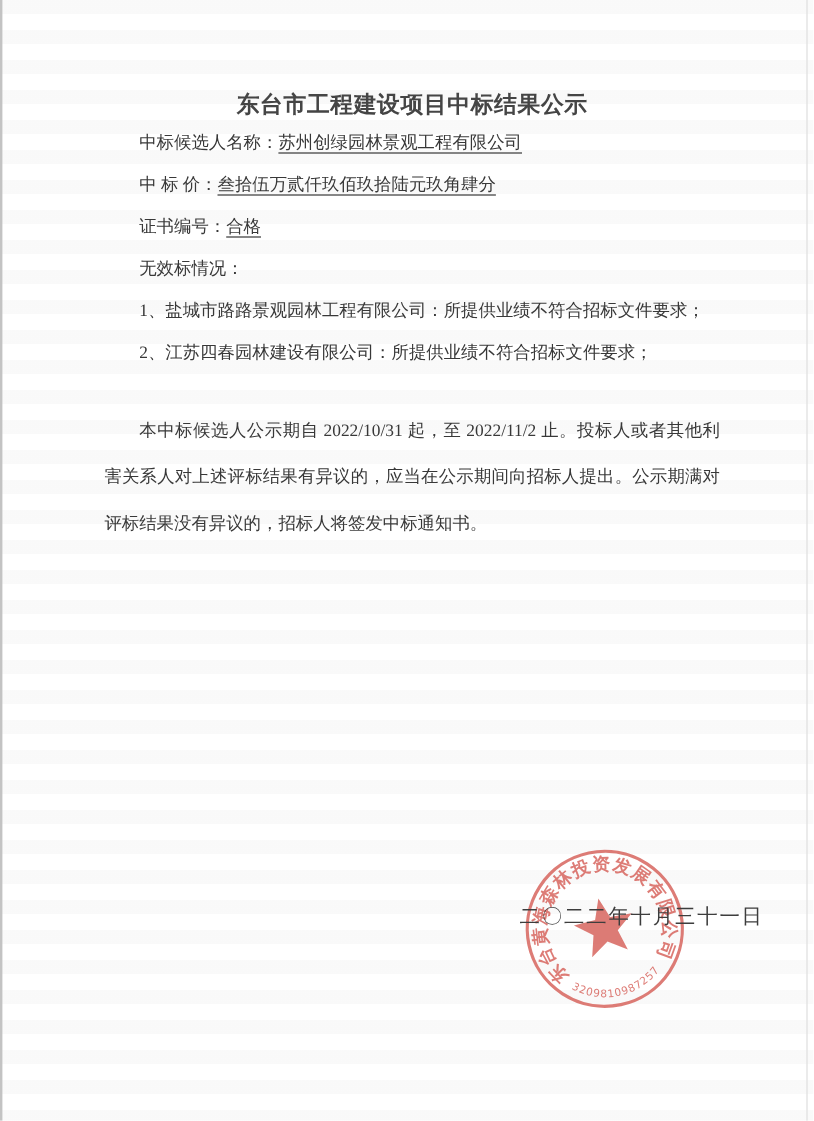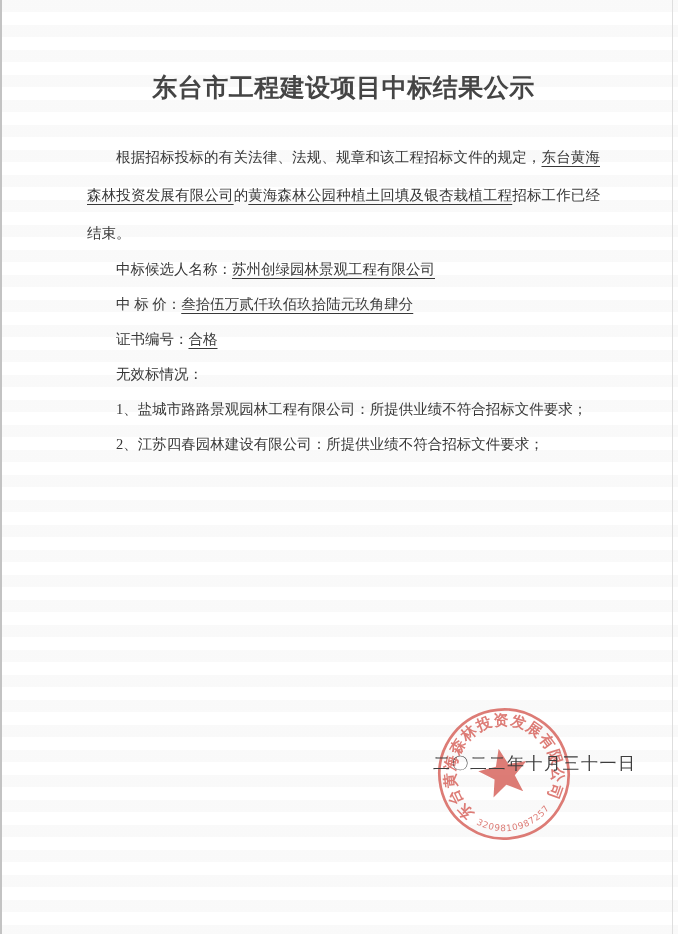--- a/index.html
+++ b/index.html
@@ -36,7 +36,7 @@
     margin: 74px 0 0 0;
     line-height: 28px;
     text-align: center;
-    font-size: 25px;
+    font-size: 19px;
     font-weight: bold;
     color: #454545;
     letter-spacing: 0.5px;

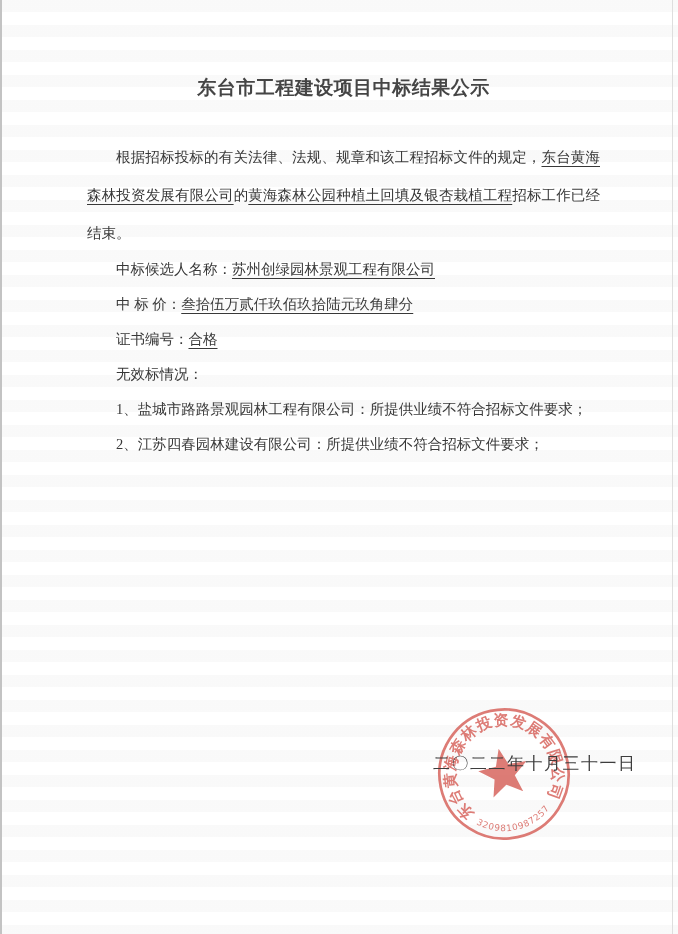--- a/index.html
+++ b/index.html
@@ -98,7 +98,6 @@
   <div class="content">
     <h1 class="doc-title">东台市工程建设项目中标结果公示</h1>
 
-    <p class="para-open"><span>根据招标投标的有关法律、法规、规章和该工程招标文件的规定，</span><span class="u">东台黄海森林投资发展有限公司</span><span>的</span><span class="u">黄海森林公园种植土回填及银杏栽植工程</span><span>招标工作已经结束。</span></p>
 
 
     <p class="field-row"><span>中标候选人名称：</span><span class="u">苏州创绿园林景观工程有限公司</span></p>

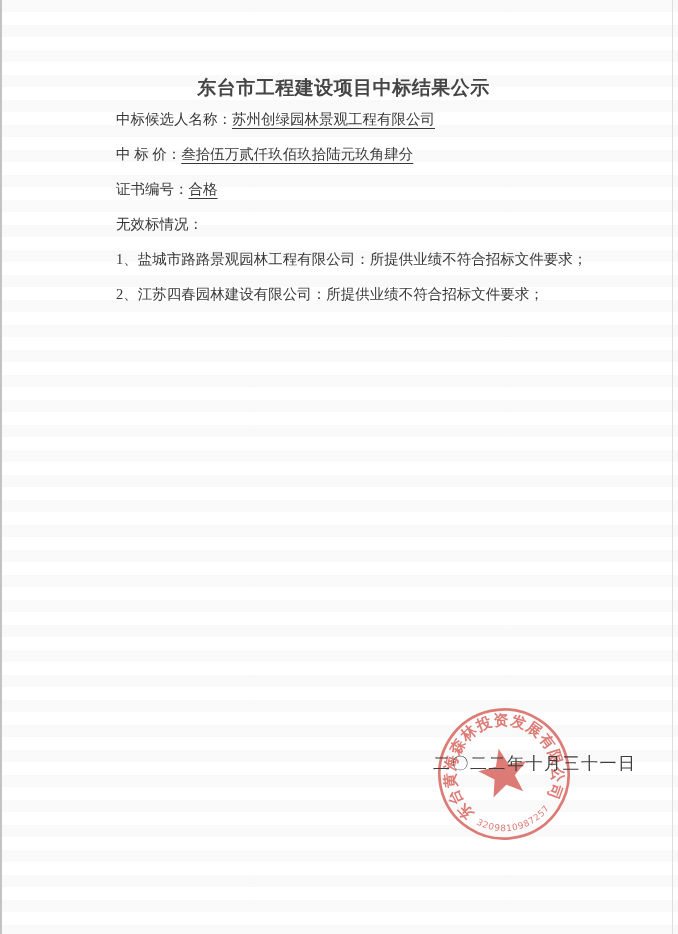--- a/index.html
+++ b/index.html
@@ -108,6 +108,7 @@
     <p class="invalid-item">1、盐城市路路景观园林工程有限公司：所提供业绩不符合招标文件要求；</p>
     <p class="invalid-item">2、江苏四春园林建设有限公司：所提供业绩不符合招标文件要求；</p>
 
+    <p class="para-close">本中标候选人公示期自 2022/10/31 起，至 2022/11/2 止。投标人或者其他利害关系人对上述评标结果有异议的，应当在公示期间向招标人提出。公示期满对评标结果没有异议的，招标人将签发中标通知书。</p>
   </div>
 
   <div class="date-line">二〇二二年十月三十一日</div>

